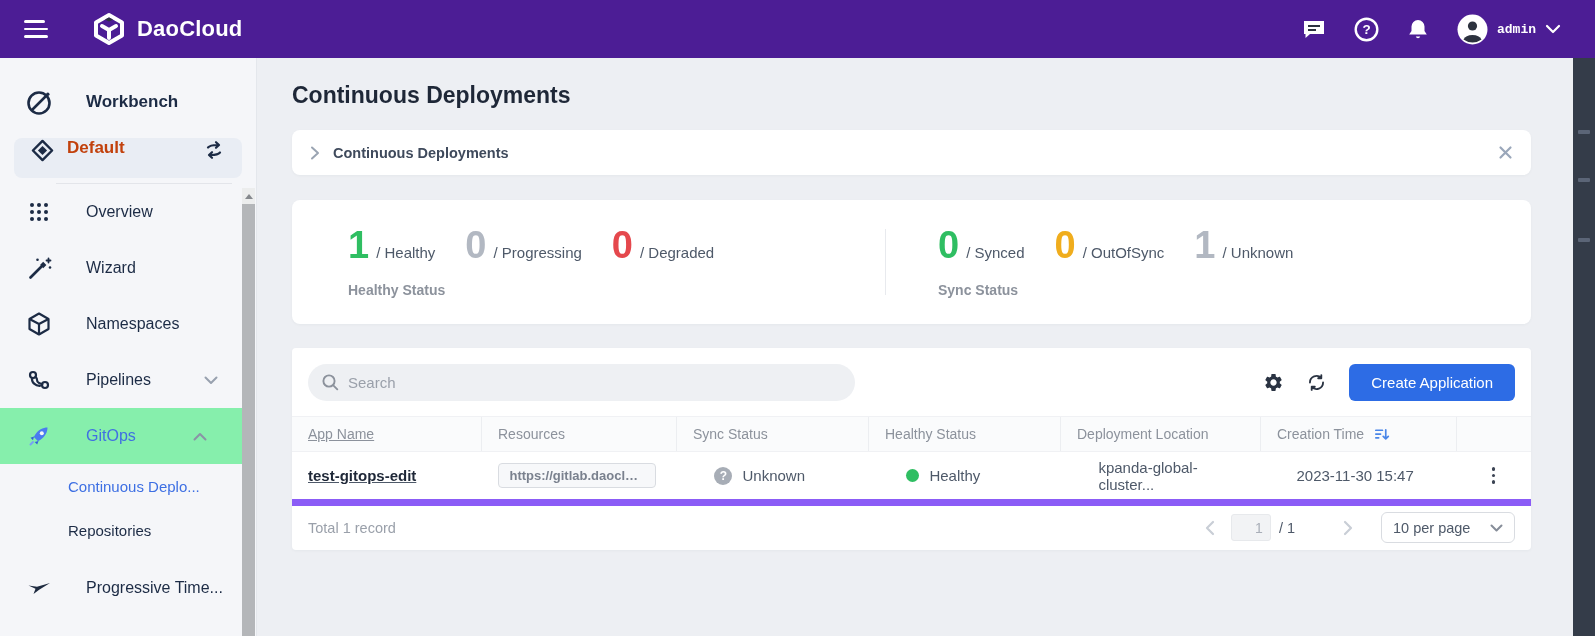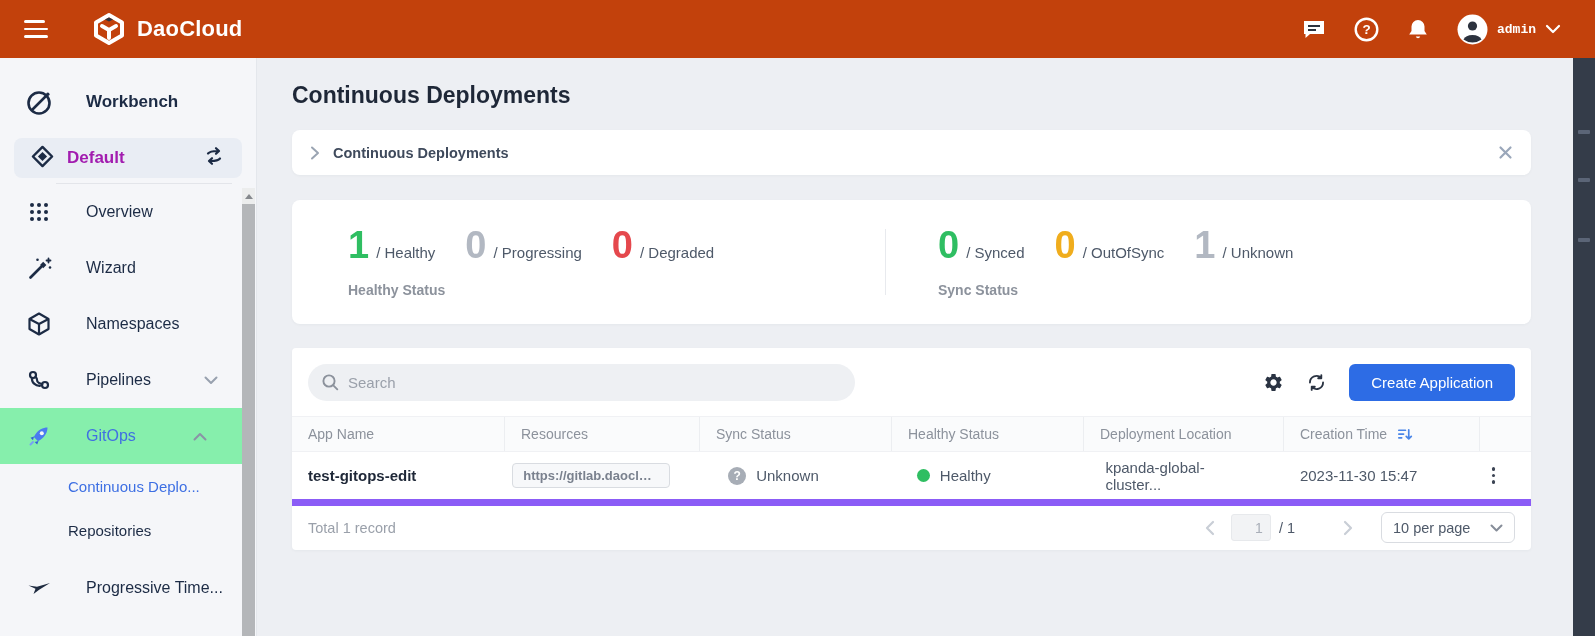--- a/index.html
+++ b/index.html
@@ -9,7 +9,7 @@
   .screen { position:relative; width:1595px; height:636px; background:#edeff3; overflow:hidden; }
 
   
-  .topbar { position:absolute; left:0; top:0; width:1595px; height:58px; background:#c2410c;
+  .topbar { position:absolute; left:0; top:0; width:1595px; height:58px; background:#4c1d95;
             display:flex; align-items:center; color:#fff; z-index:10; }
   .hamburger { margin-left:24px; width:24px; display:flex; flex-direction:column; gap:5px; cursor:pointer; }
   .hamburger i { display:block; height:2.5px; background:#fff; border-radius:2px; }

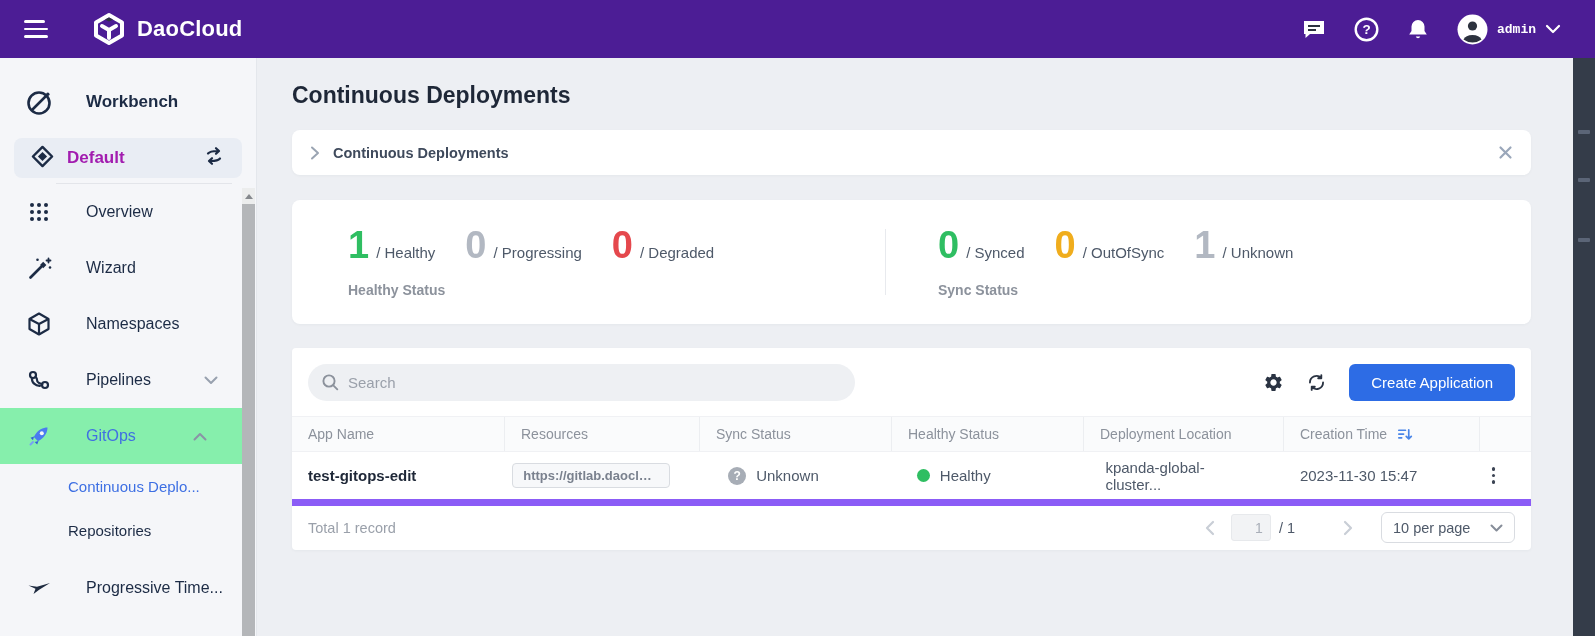--- a/index.html
+++ b/index.html
@@ -40,7 +40,7 @@
   .workbench { margin-top:16px; }
   .workbench .lbl { font-size:17px; font-weight:bold; }
   .workspace-pill { margin:8px 14px 0 14px; height:40px; background:#e9edf4; border-radius:8px;
-                    display:flex; align-items:center; padding:0 16px; cursor:pointer; color:#a21caf; }
+                    display:flex; align-items:flex-start; padding:0 16px; cursor:pointer; color:#c2410c; }
   .workspace-pill .lbl { margin-left:12px; font-size:17px; font-weight:bold; flex:1; }
   .side-divider { border:none; border-top:1px solid #e3e5ea; margin:5px 24px 0 56px; }
   .menu-item .lbl { font-weight:500; }

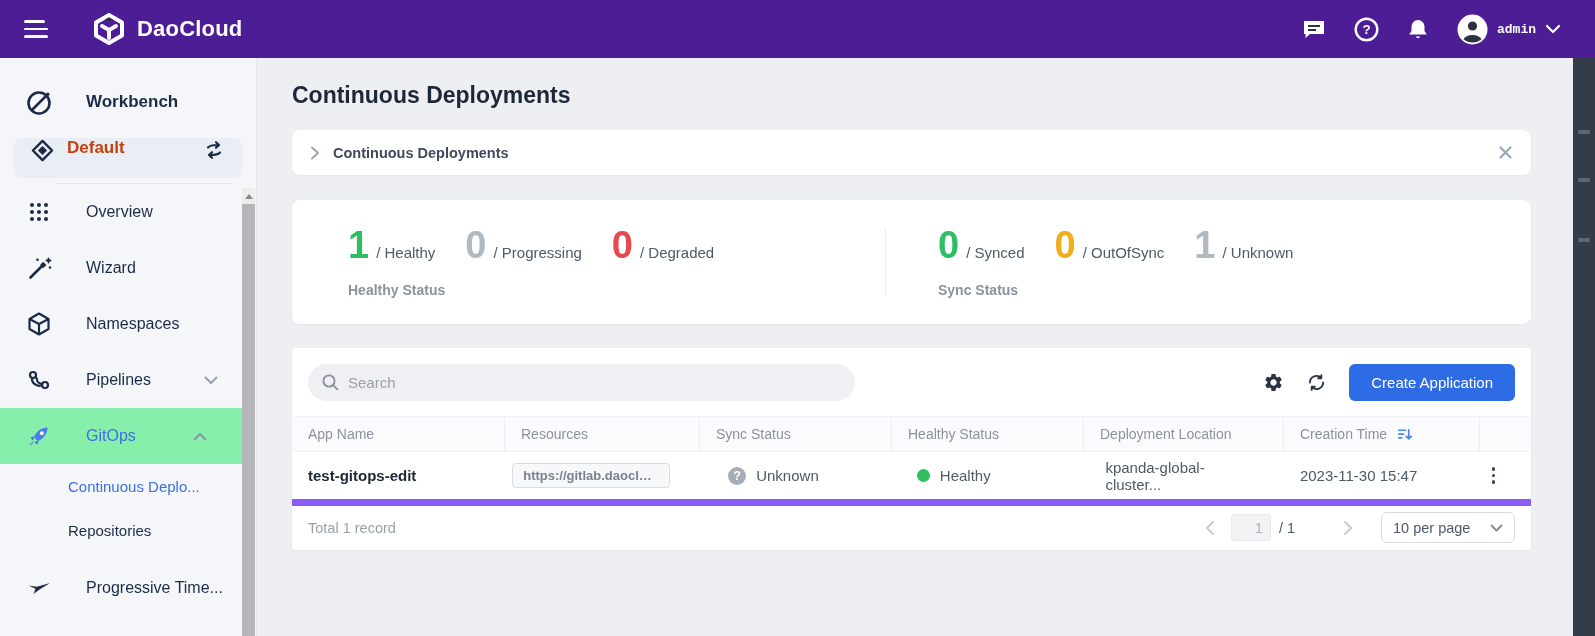--- a/index.html
+++ b/index.html
@@ -100,7 +100,7 @@
   .th { display:flex; align-items:center; padding-left:16px; font-size:14px; color:#8c929c;
         border-right:1px solid #eceef1; }
   .th:last-child { border-right:none; }
-  .col-app{width:213px;} .col-res{width:195px;} .col-sync{width:192px;}
+  .col-app{width:190px;text-decoration:underline;} .col-res{width:195px;} .col-sync{width:192px;}
   .col-health{width:192px;} .col-loc{width:200px;} .col-time{width:196px;} .col-act{flex:1;}
   .sort-ic { margin-left:9px; display:flex; }
 

